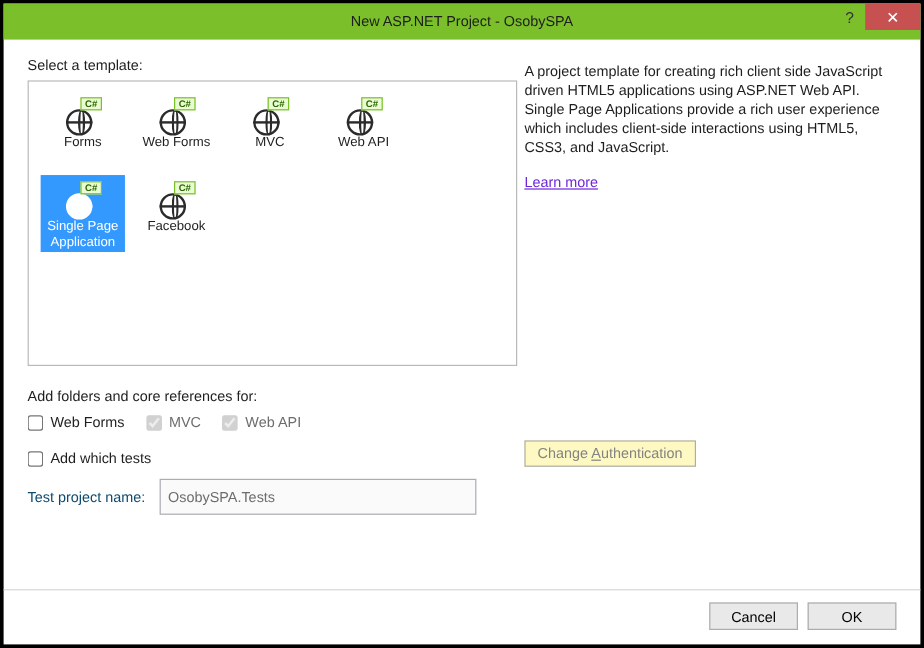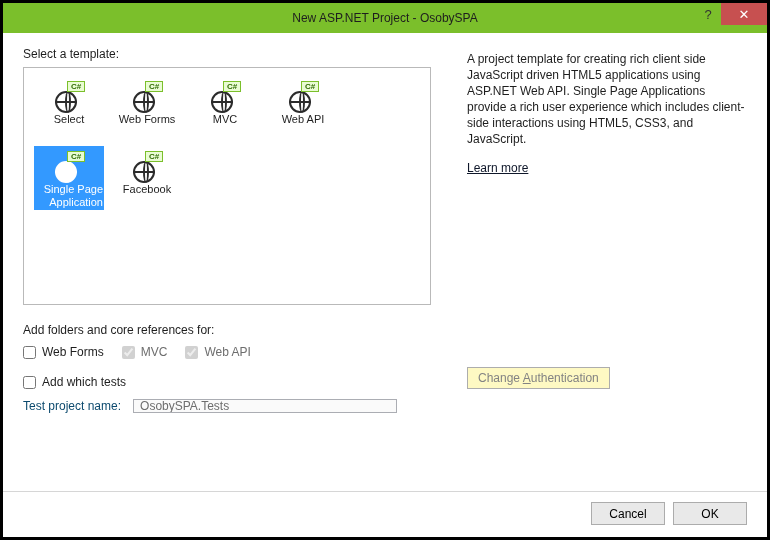--- a/index.html
+++ b/index.html
@@ -12,7 +12,7 @@
   .ctl.help { width:26px; }
   .ctl.close { width:46px; background:#c75050; color:#fff; }
   .content { flex:1; padding:14px 20px 0 20px; display:flex; flex-direction:column; }
-  .main { flex:1; display:flex; gap:36px; }
+  .main { flex:1; display:flex; gap:6px; }
   .left { width:408px; display:flex; flex-direction:column; }
   .right { flex:1; display:flex; flex-direction:column; padding-top:4px;}
   .section-label { margin-bottom:6px; }

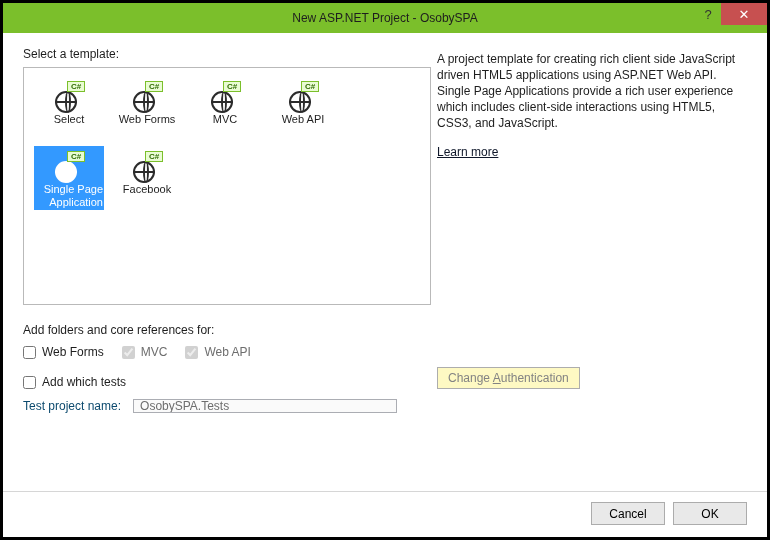--- a/index.html
+++ b/index.html
@@ -75,7 +75,7 @@
                   <div class="globe"></div>
                   <div class="tag">C#</div>
                 </div>
-                <div class="lbl">Select</div>
+                <div class="lbl">Forms</div>
               </div>
             <div class="tpl">
                 <div class="icon">

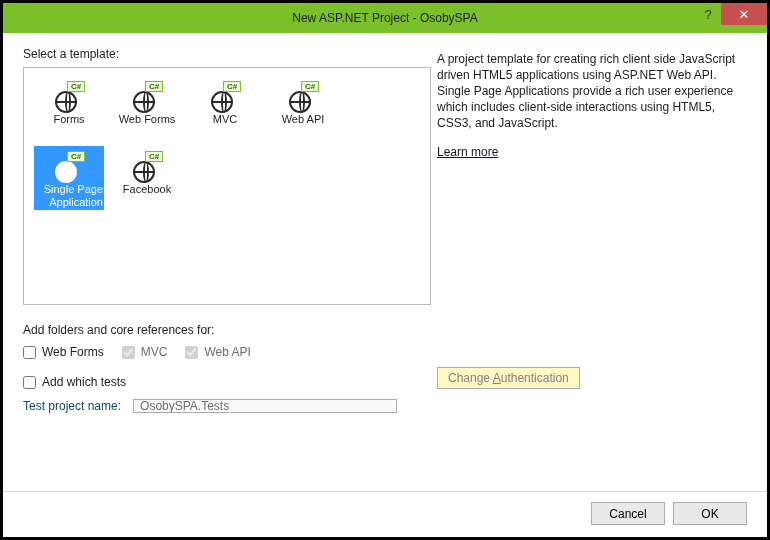--- a/index.html
+++ b/index.html
@@ -30,7 +30,7 @@
   .tpl.selected .globe { border-color:#fff; }
   .tpl.selected .globe::before, .tpl.selected .globe::after { border-color:#fff; }
   .desc { font-size:12px; line-height:16px; margin-bottom:14px; }
-  .learn { color:#0f172a; text-decoration:underline; font-size:12px; }
+  .learn { color:#6d28d9; text-decoration:underline; font-size:12px; }
   .right-lower { margin-top:auto; padding-bottom:76px;}
   .auth-btn { border:1px solid #adadad; background:#fef9c3; color:#838383; padding:3px 10px; font-size:12px; margin-bottom:12px; display:inline-block;}
   .auth-line { font-size:12px; }

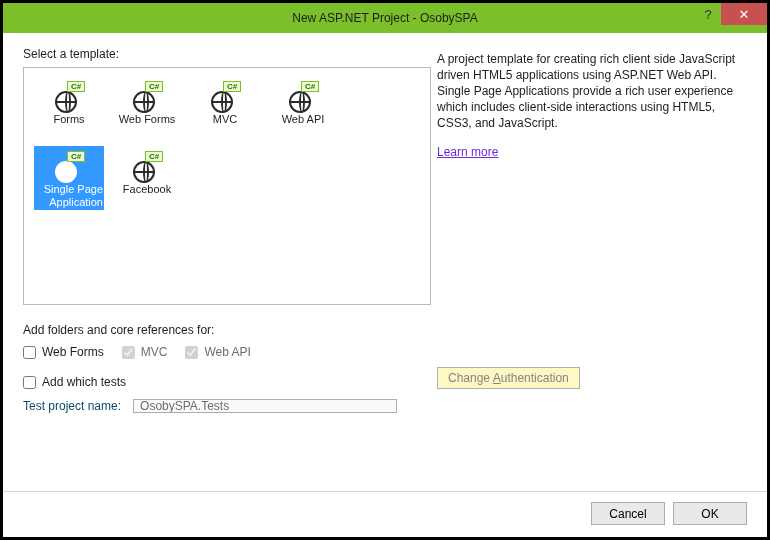--- a/index.html
+++ b/index.html
@@ -26,7 +26,7 @@
   .tag { position:absolute; top:0px; right:0px; width:18px; height:11px; background:#e9fcd3; border:1px solid #7bbf2b; font-size:8px; line-height:10px; text-align:center; color:#2e6a00; font-weight:bold; }
   .tpl .lbl { font-size:11px; text-align:center; margin-top:4px; line-height:13px; min-height:26px;}
   .tpl.selected { background:#3399ff; border-color:#3399ff; }
-  .tpl.selected .lbl { color:#fff;text-align:right; }
+  .tpl.selected .lbl { color:#fff; }
   .tpl.selected .globe { border-color:#fff; }
   .tpl.selected .globe::before, .tpl.selected .globe::after { border-color:#fff; }
   .desc { font-size:12px; line-height:16px; margin-bottom:14px; }

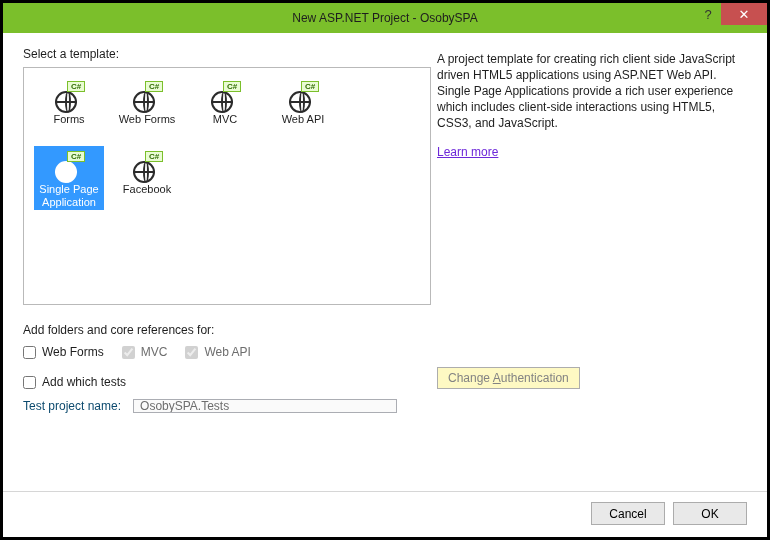--- a/index.html
+++ b/index.html
@@ -43,7 +43,7 @@
   .dimmed { color:#6d6d6d; }
   .tn-row { display:flex; align-items:center; gap:12px; margin-top:10px;}
   .tn-row .lbl { color:#0c4a6e; }
-  .tn-row input[type=text] { flex:0 0 264px; border:1px solid #abadb3; height:14px; padding:2px 6px; color:#6d6d6d; font-size:12px; }
+  .tn-row input[type=text] { flex:0 0 264px; border:1px solid #abadb3; height:30px; padding:2px 6px; color:#6d6d6d; font-size:12px; }
   .footer { border-top:1px solid #d6d6d6; margin:14px -20px 0; padding:10px 20px 12px; display:flex; justify-content:flex-end; gap:8px; }
   .btn { min-width:74px; height:23px; border:1px solid #acacac; background:#e9e9e9; font-size:12px; }
   .u { text-decoration:underline; }

